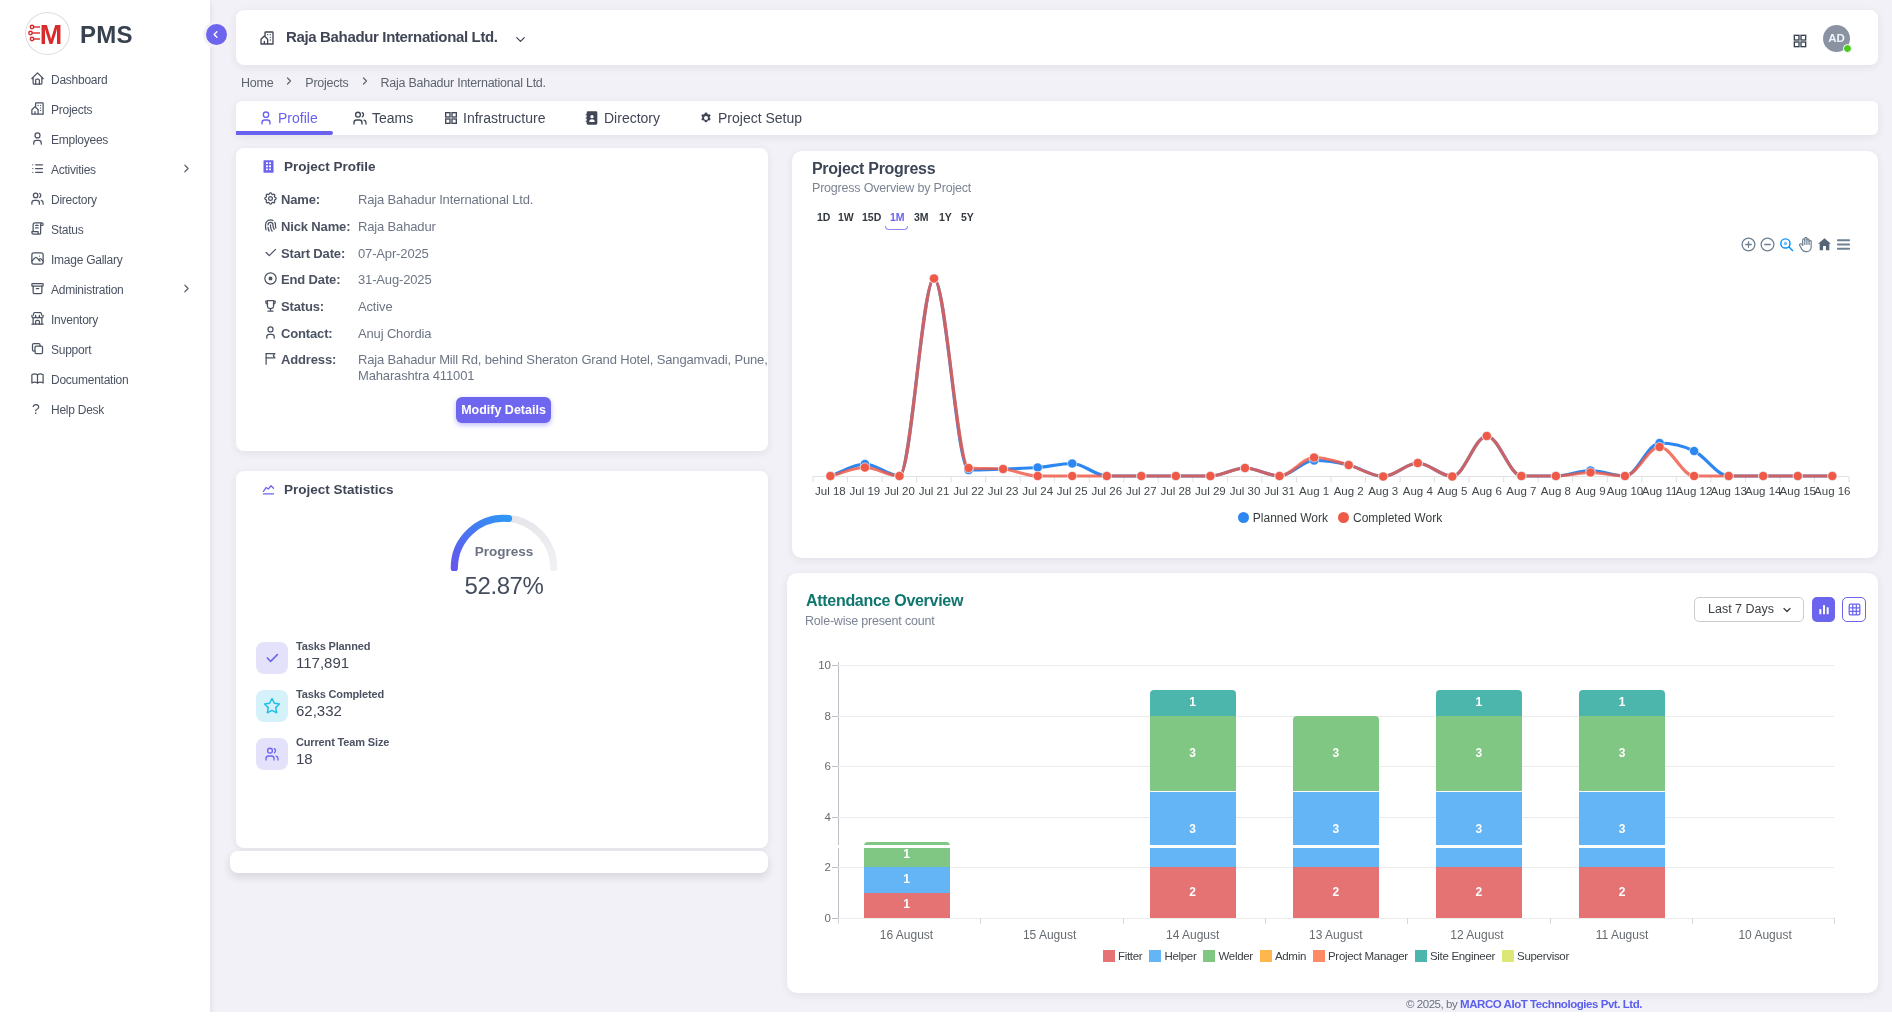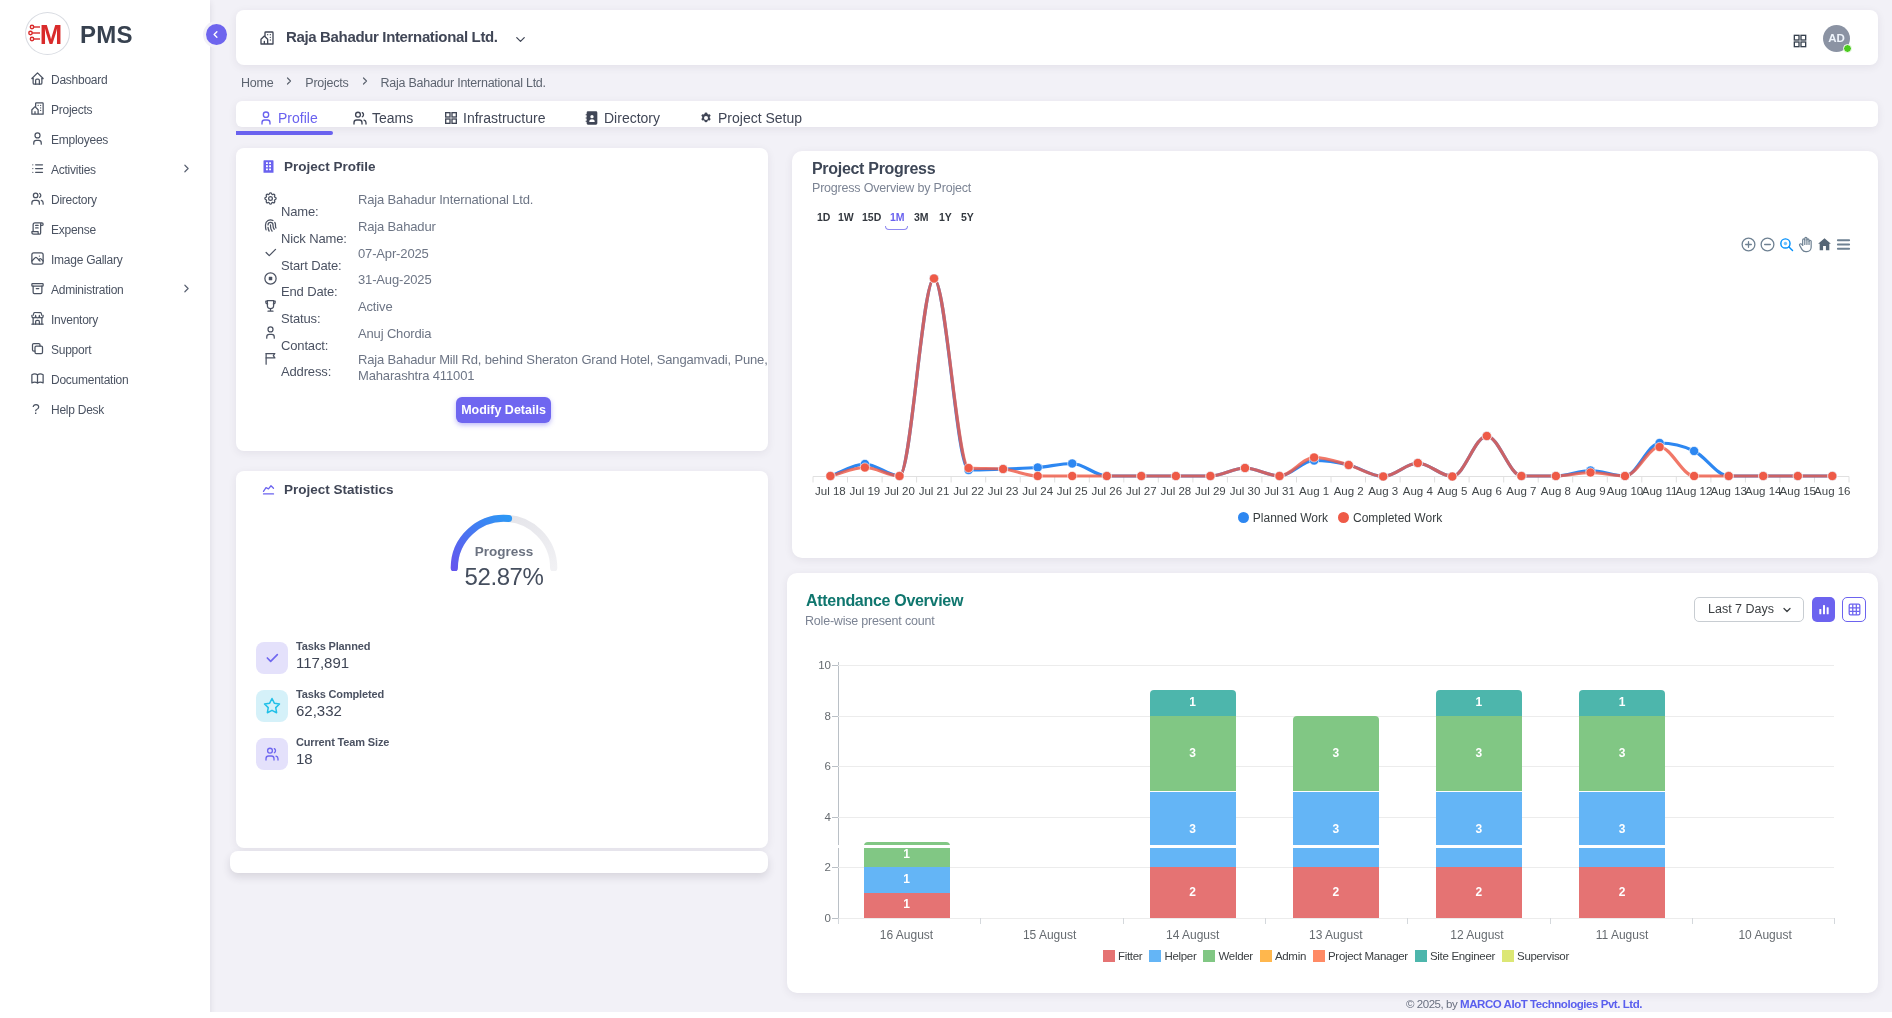--- a/index.html
+++ b/index.html
@@ -30,7 +30,7 @@
 #crumb span{margin:0;}
 #crumb .sep{display:inline-block;margin:0 10px;color:#5d6470;}
 
-#tabbar{left:236px;top:101px;width:1642px;height:26px;border-radius:6px;}
+#tabbar{left:236px;top:101px;width:1642px;height:34px;border-radius:6px;}
 .tab{position:absolute;top:0;height:34px;font-size:14px;font-weight:500;color:#404656;}
 .tab svg{position:absolute;left:0;top:9px;}
 .tab .lbl{position:absolute;left:20px;top:9px;white-space:nowrap;}

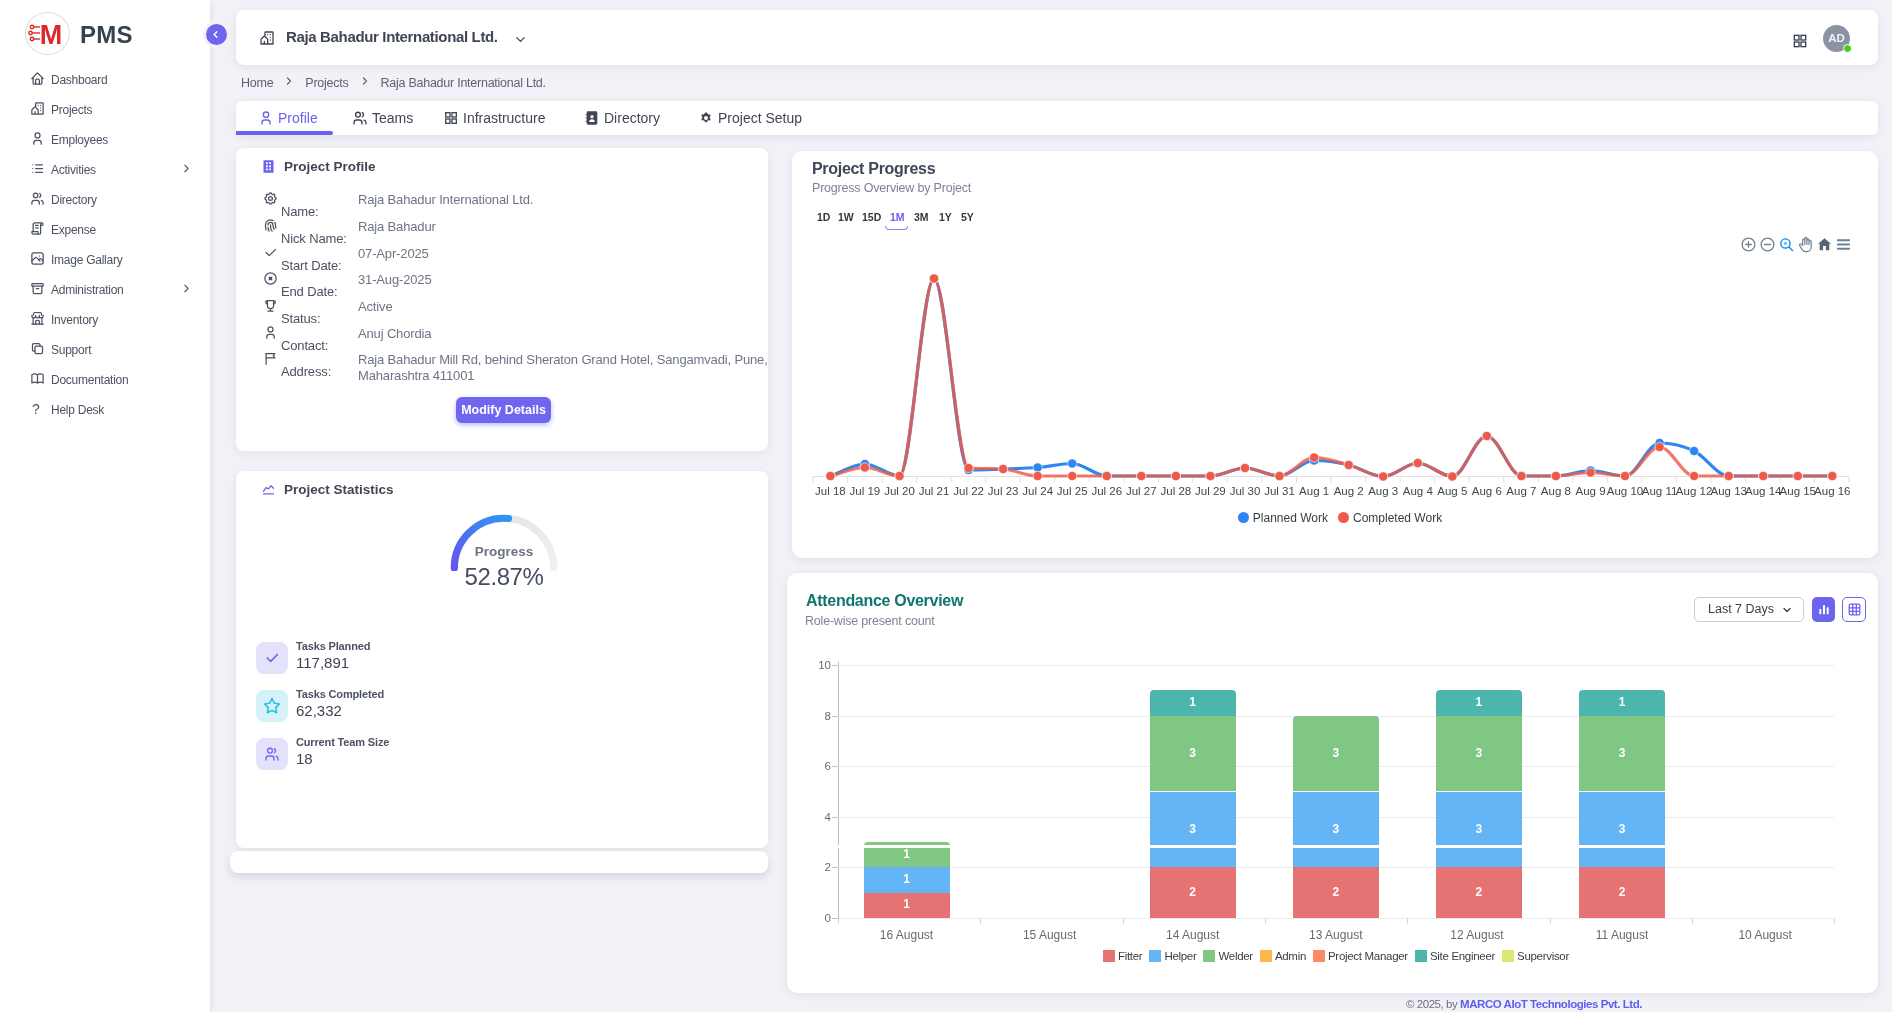--- a/index.html
+++ b/index.html
@@ -42,7 +42,7 @@
 .cardhead svg{display:inline-block;vertical-align:-3px;margin-right:8px;}
 .prow{position:absolute;left:27px;width:495px;font-size:13px;letter-spacing:-0.15px;color:#4b5262;}
 .prow svg{position:absolute;left:0;top:-1px;color:#4b5262;}
-.prow .plbl{position:absolute;left:18px;top:12px;font-weight:400;}
+.prow .plbl{position:absolute;left:18px;top:0;font-weight:700;}
 .prow .pval{position:absolute;left:95px;top:0;color:#6d7585;white-space:nowrap;width:420px;}
 #modify-btn{position:absolute;left:220px;top:249px;width:95px;height:26px;background:#6f66f0;border-radius:6px;color:#fff;font-size:12.5px;font-weight:bold;text-align:center;line-height:26px;box-shadow:0 2px 5px rgba(108,99,239,.45);}
 

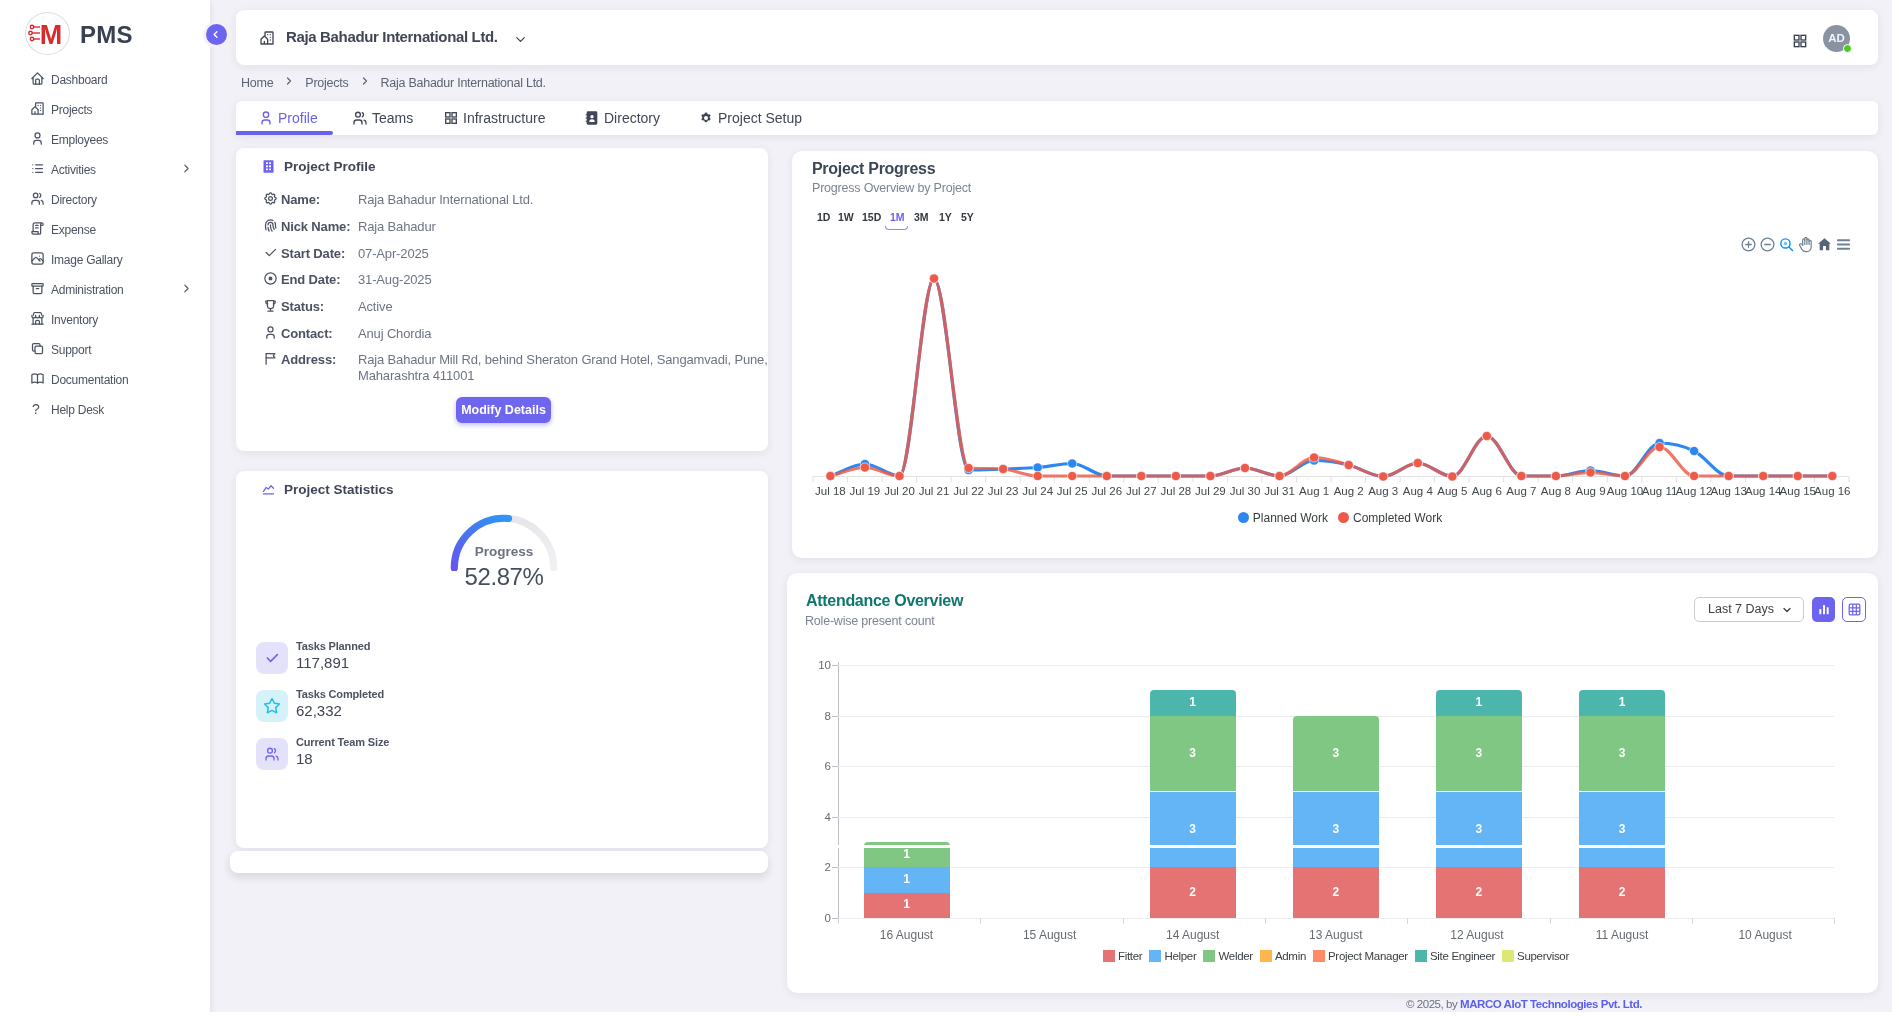--- a/index.html
+++ b/index.html
@@ -148,7 +148,7 @@
         <path d="M15 21h-9a3 3 0 0 1 -3 -3v-1h10v2a2 2 0 0 0 4 0v-14a2 2 0 1 1 2 2h-2m2 -4h-11a3 3 0 0 0 -3 3v11"></path>
         <path d="M9 7l4 0M9 11l4 0"></path>
       </svg>
-      <span class="lbl">Expense</span>
+      <span class="lbl">Status</span>
     </div>
 <div class="nav-item" style="top:244px">
       <svg width="15" height="15" viewBox="0 0 24 24" fill="none" stroke="currentColor" stroke-width="2" stroke-linecap="round" stroke-linejoin="round">

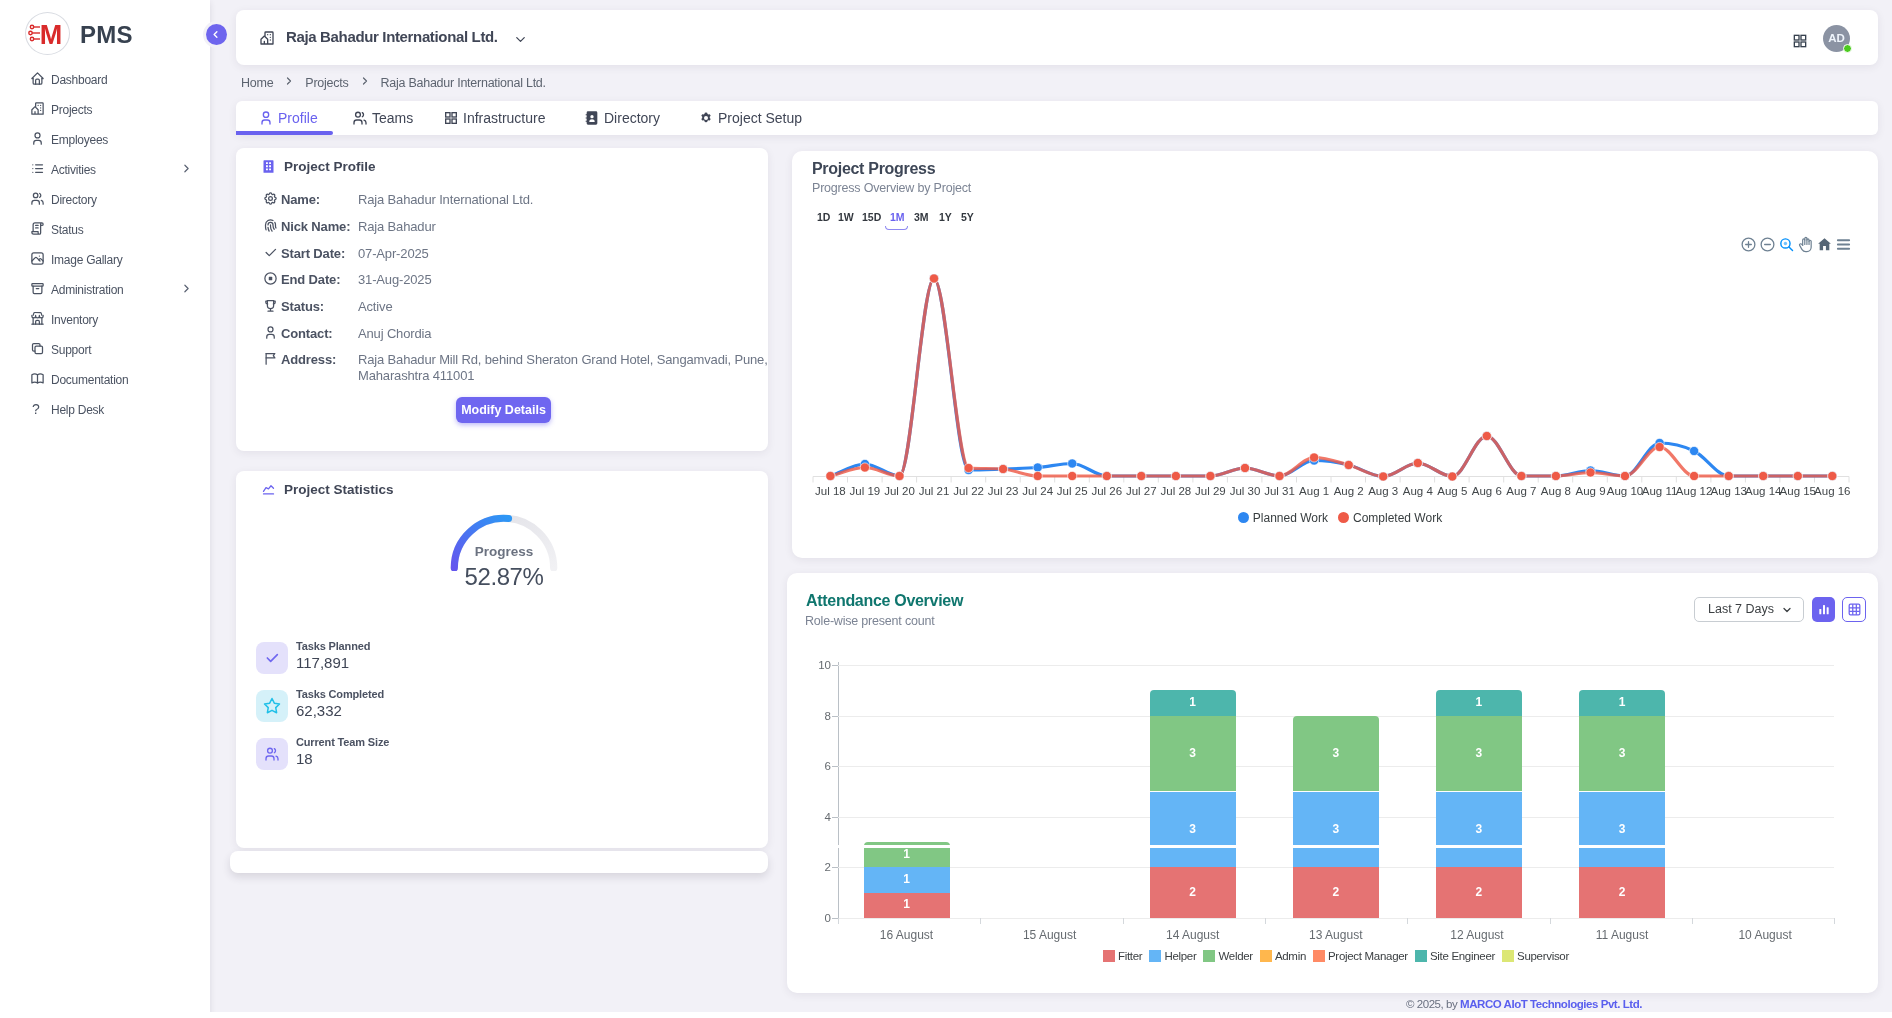--- a/index.html
+++ b/index.html
@@ -362,7 +362,7 @@
 <path d="M5.3 57 A 49.7 49.7 0 0 1 59.5 7.5" fill="none" stroke="url(#gaugeGrad)" stroke-width="7.2" stroke-linecap="round"></path>
 </svg>
 <div class="abs" style="left:213px;top:73px;width:110px;text-align:center;font-size:13.5px;font-weight:bold;color:#6b7280;">Progress</div>
-<div class="abs" style="left:213px;top:92px;width:110px;text-align:center;font-size:24px;letter-spacing:-0.4px;color:#454e5e;">52.87%</div>
+<div class="abs" style="left:213px;top:101px;width:110px;text-align:center;font-size:24px;letter-spacing:-0.4px;color:#454e5e;">52.87%</div>
 <div class="srow" style="top:169px">
       <span class="sicon" style="background:#e4e1fb;">
         <svg style="margin:8px" width="16" height="16" viewBox="0 0 24 24" fill="none" stroke="#6f67f0" stroke-width="2.5" stroke-linecap="round" stroke-linejoin="round">

